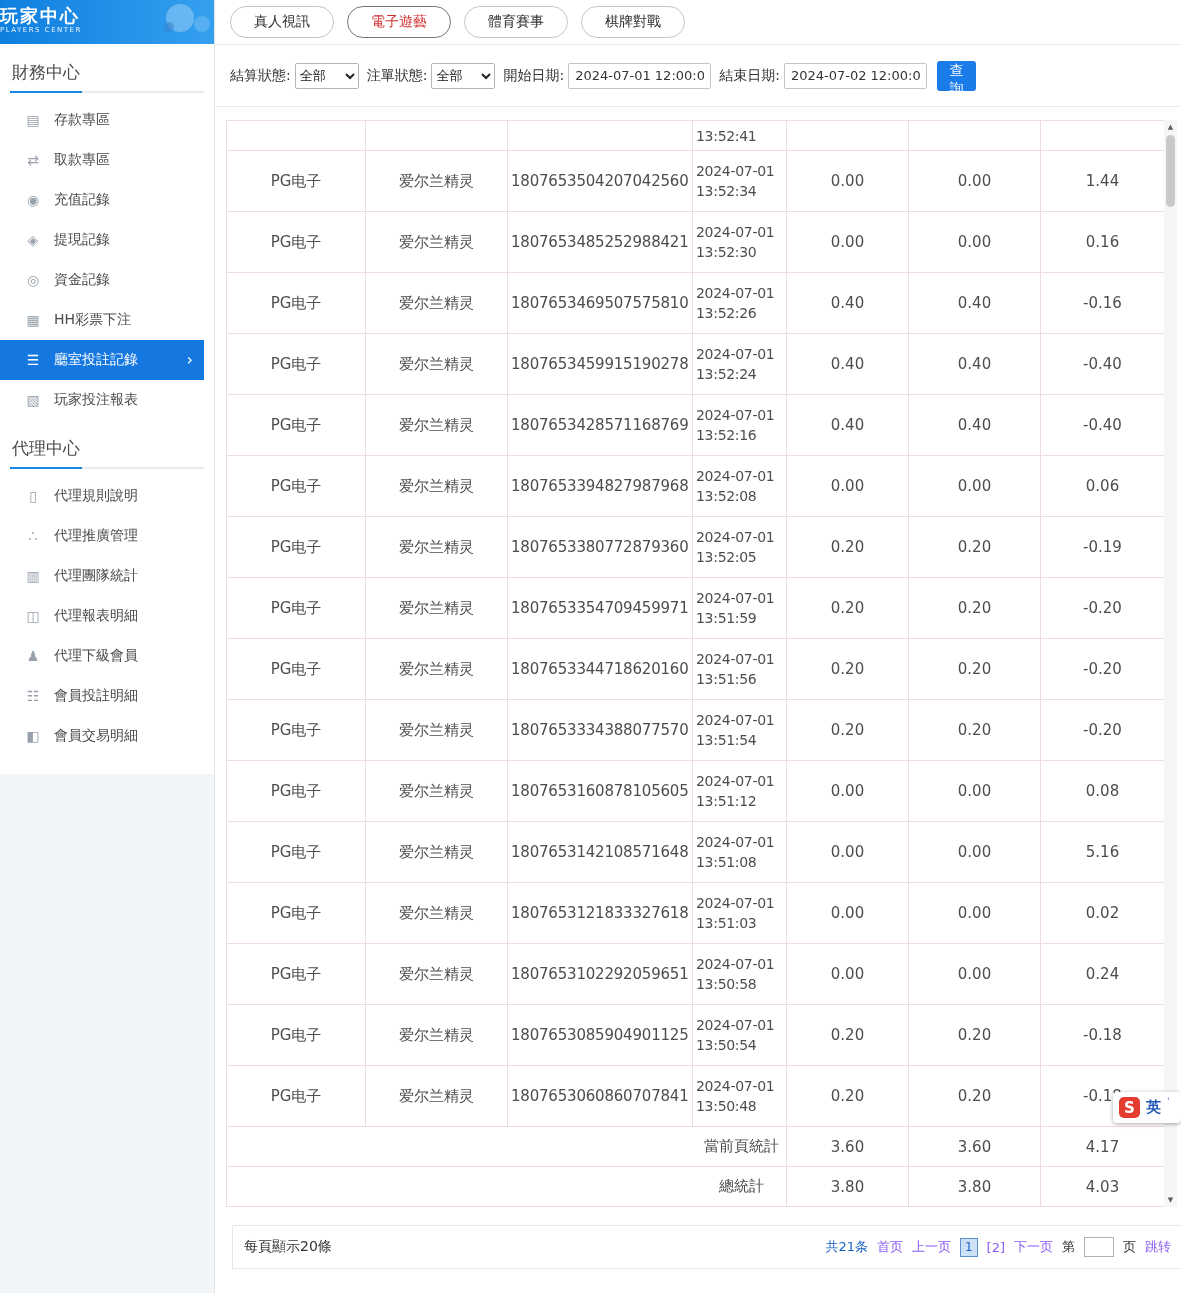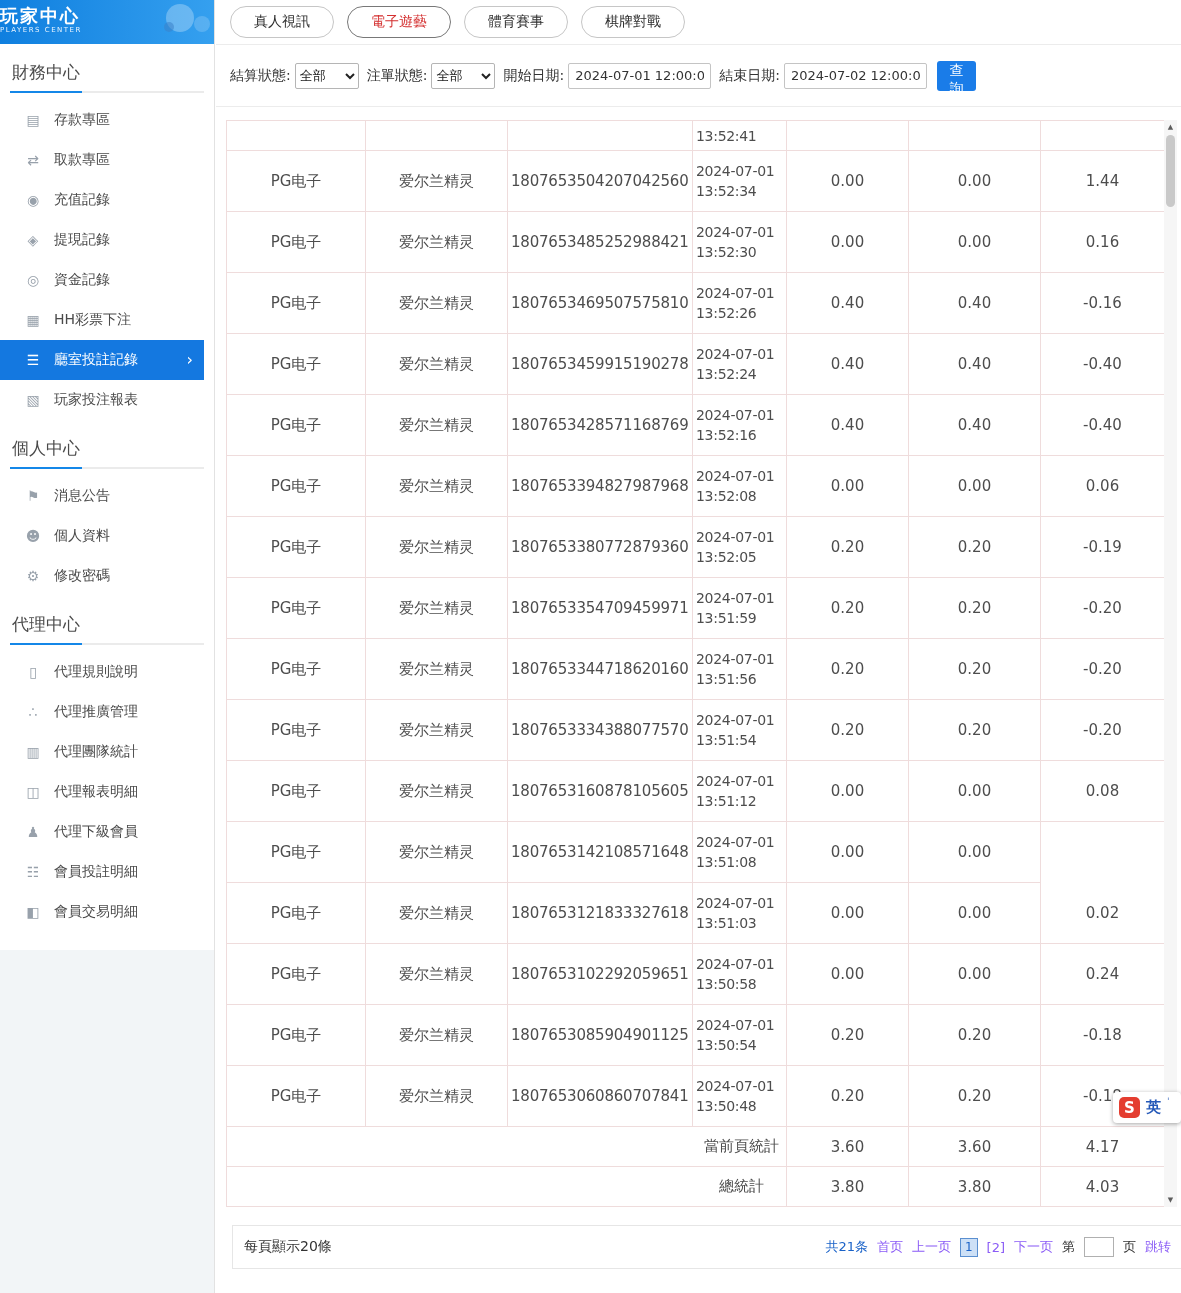--- a/index.html
+++ b/index.html
@@ -137,29 +137,6 @@
 
       </div>
 
-      <div>
-        <div class="section-title">個人中心</div>
-        <div class="section-line"></div>
-
-          <div class="menu-item">
-            <span class="mi-icon">⚑</span>
-            <span class="mi-label">消息公告</span>
-
-          </div>
-
-          <div class="menu-item">
-            <span class="mi-icon">☻</span>
-            <span class="mi-label">個人資料</span>
-
-          </div>
-
-          <div class="menu-item">
-            <span class="mi-icon">⚙</span>
-            <span class="mi-label">修改密碼</span>
-
-          </div>
-
-      </div>
 
       <div>
         <div class="section-title">代理中心</div>

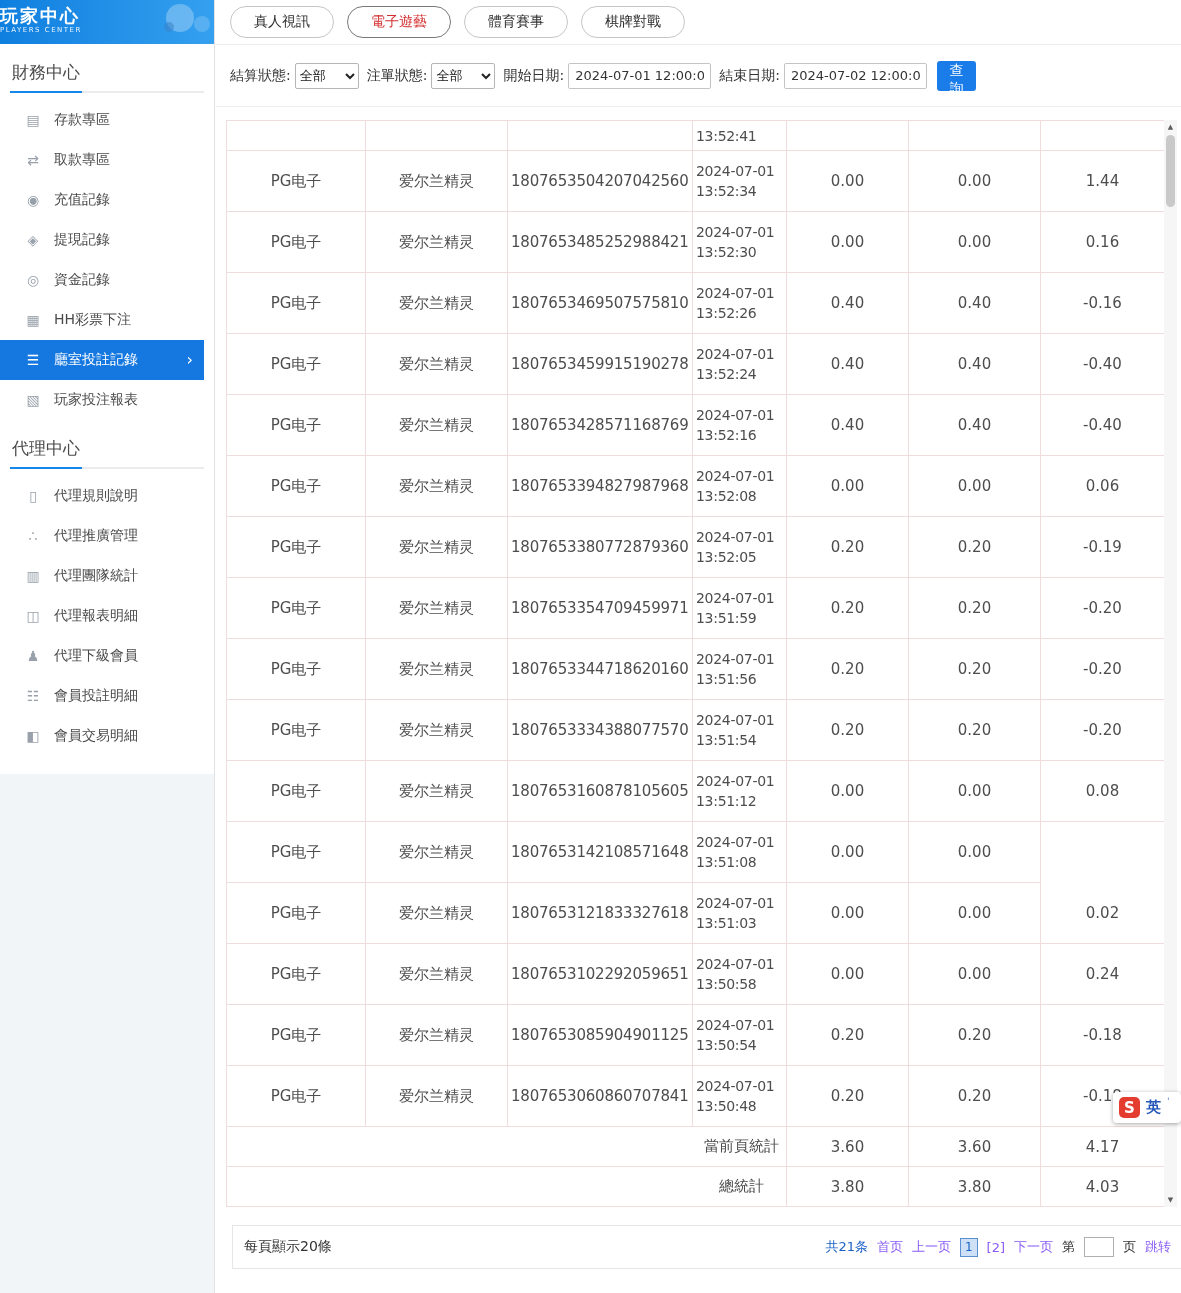--- a/index.html
+++ b/index.html
@@ -394,6 +394,7 @@
             </div>
             <div class="td">0.00</div>
             <div class="td">0.00</div>
+            <div class="td">5.16</div>
           </div>
 
           <div class="trow">

